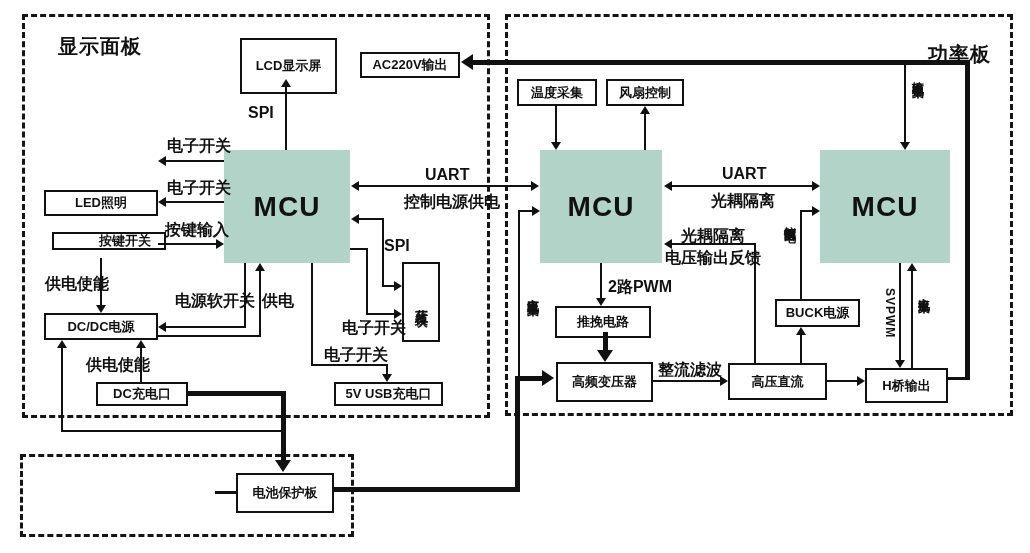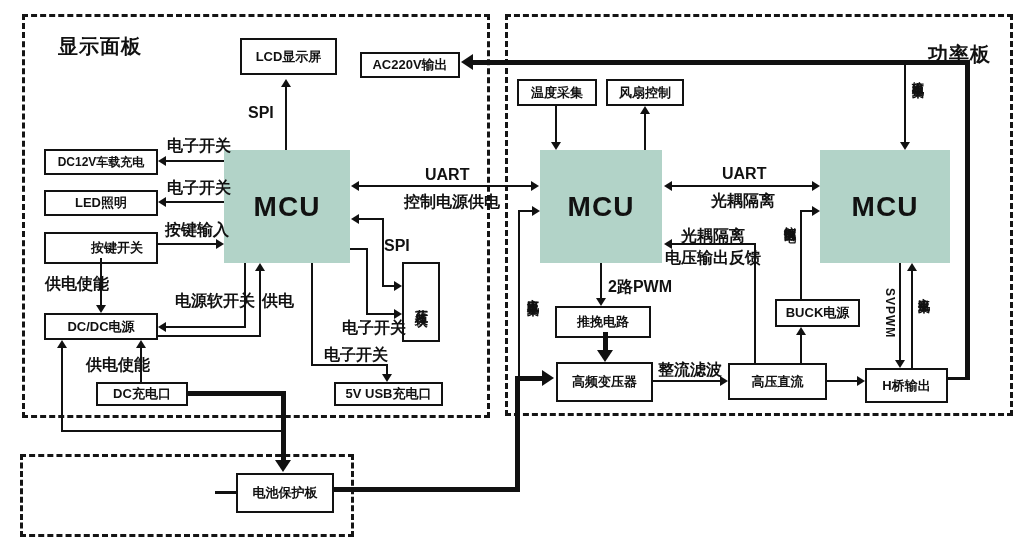--- a/index.html
+++ b/index.html
@@ -46,7 +46,7 @@
   <div class="ttl" style="left:58px;top:33px;">显示面板</div>
   <div class="ttl" style="left:928px;top:29px;margin-top:12px;">功率板</div>
 
-  <div class="b" style="left:240px;top:38px;width:97px;height:37px;">LCD显示屏</div>
+  <div class="b" style="left:240px;top:38px;width:97px;height:56px;">LCD显示屏</div>
   <div class="b" style="left:360px;top:52px;width:100px;height:26px;">AC220V输出</div>
   <div class="b" style="left:44px;top:149px;width:114px;height:26px;font-size:12px;">DC12V车载充电</div>
   <div class="b" style="left:44px;top:190px;width:114px;height:26px;">LED照明</div>

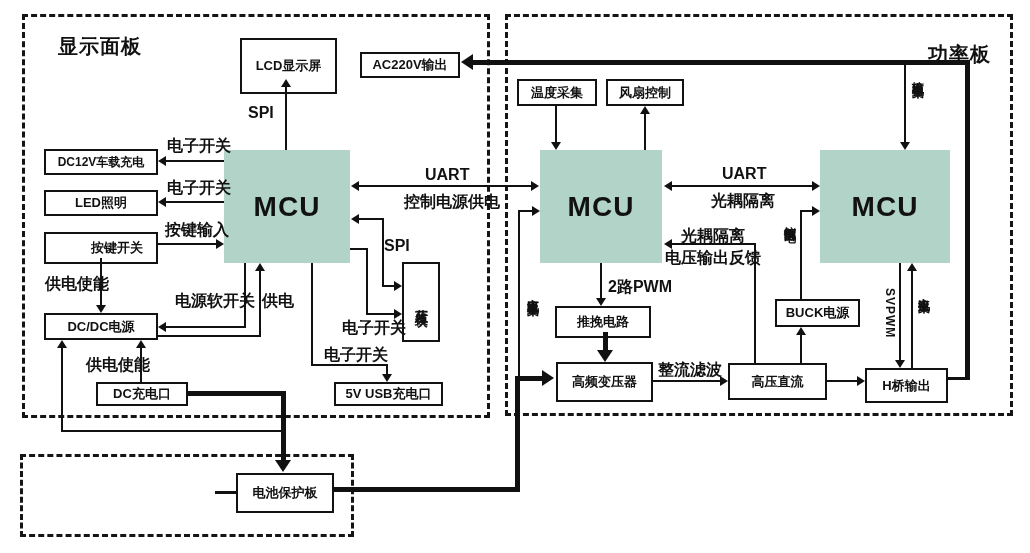--- a/index.html
+++ b/index.html
@@ -48,7 +48,6 @@
 
   <div class="b" style="left:240px;top:38px;width:97px;height:56px;">LCD显示屏</div>
   <div class="b" style="left:360px;top:52px;width:100px;height:26px;">AC220V输出</div>
-  <div class="b" style="left:44px;top:149px;width:114px;height:26px;font-size:12px;">DC12V车载充电</div>
   <div class="b" style="left:44px;top:190px;width:114px;height:26px;">LED照明</div>
   <div class="b" style="left:44px;top:232px;width:114px;height:32px;padding-left:32px;">按键开关</div>
   <div class="mcu" style="left:224px;top:150px;width:126px;height:113px;">MCU</div>

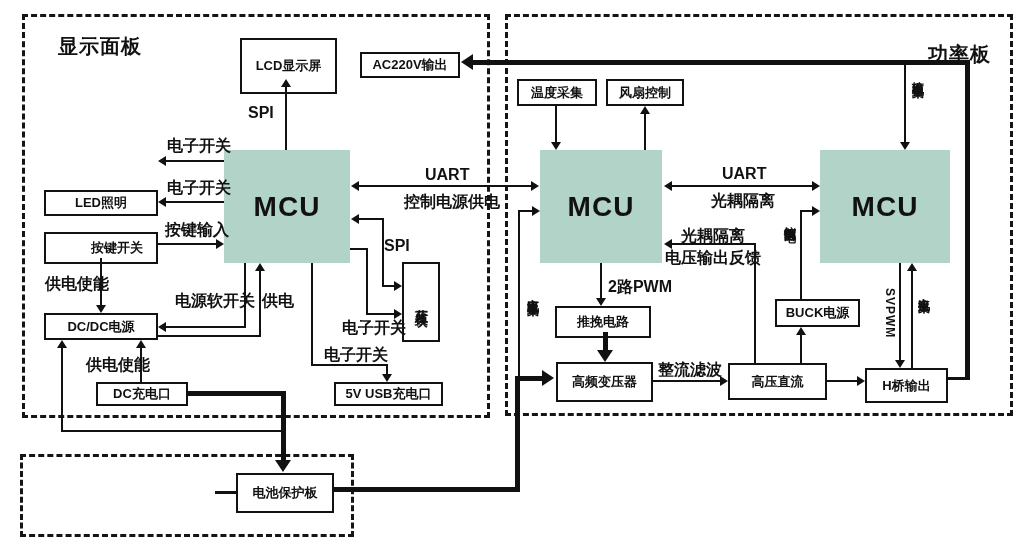--- a/index.html
+++ b/index.html
@@ -49,7 +49,7 @@
   <div class="b" style="left:240px;top:38px;width:97px;height:56px;">LCD显示屏</div>
   <div class="b" style="left:360px;top:52px;width:100px;height:26px;">AC220V输出</div>
   <div class="b" style="left:44px;top:190px;width:114px;height:26px;">LED照明</div>
-  <div class="b" style="left:44px;top:232px;width:114px;height:32px;padding-left:32px;">按键开关</div>
+  <div class="b" style="left:52px;top:232px;width:114px;height:18px;padding-left:32px;">按键开关</div>
   <div class="mcu" style="left:224px;top:150px;width:126px;height:113px;">MCU</div>
   <div class="b" style="left:44px;top:313px;width:114px;height:27px;">DC/DC电源</div>
   <div class="b" style="left:96px;top:382px;width:92px;height:24px;">DC充电口</div>

